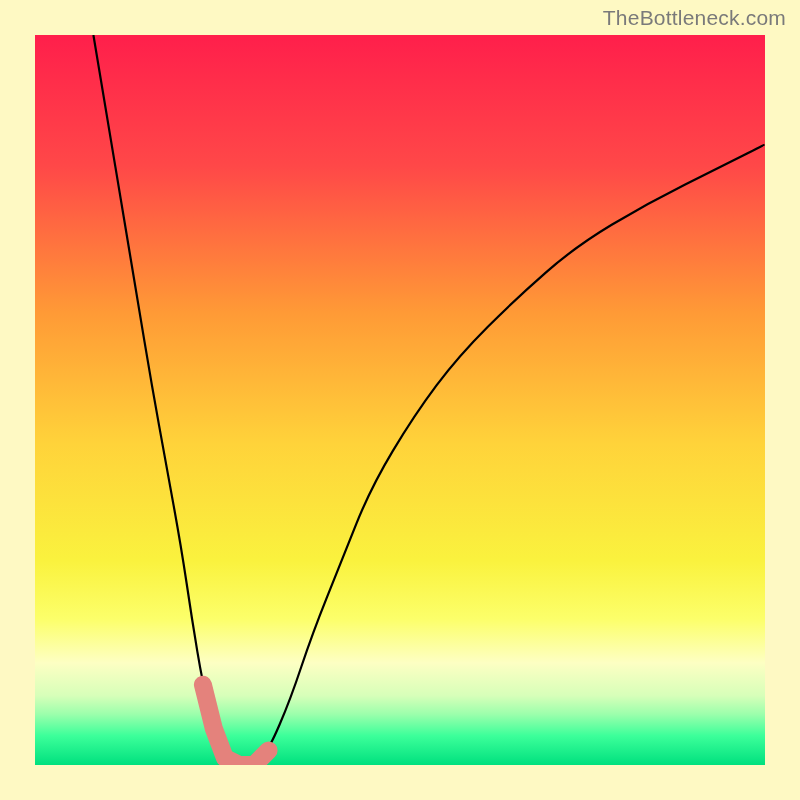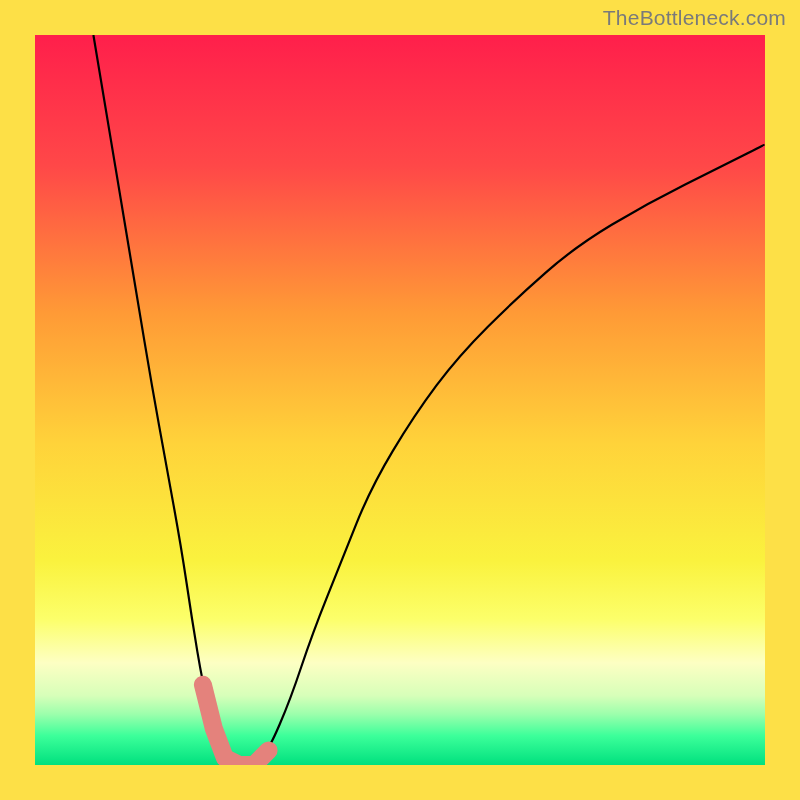--- a/index.html
+++ b/index.html
@@ -16,7 +16,7 @@
     top: 0;
     width: 800px;
     height: 800px;
-    background: #fde047;
+    background: #fef9c3;
   }
   .plot-area {
     position: absolute;

